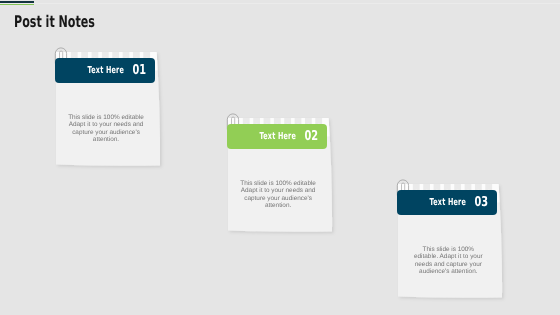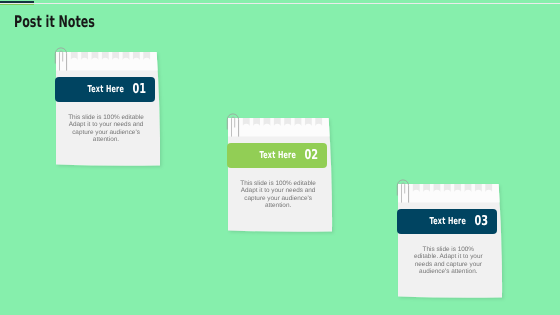--- a/index.html
+++ b/index.html
@@ -5,7 +5,7 @@
   * { margin:0; padding:0; box-sizing:border-box; }
   html,body { width:560px; height:315px; overflow:hidden; background:#ffffff; }
   body { font-family:"Liberation Sans", sans-serif; -webkit-font-smoothing:antialiased; text-rendering:geometricPrecision; }
-  #slide { position:relative; width:560px; height:315px; background:#86efac; }
+  #slide { position:relative; width:560px; height:315px; background:#e5e5e5; }
 
   .rule       { position:absolute; left:0; top:3.3px; width:560px; height:1px; background:#ebebeb; }
   .rule-dark  { position:absolute; left:0; top:0.8px;  width:34.3px; height:2.1px; background:#13333f; }

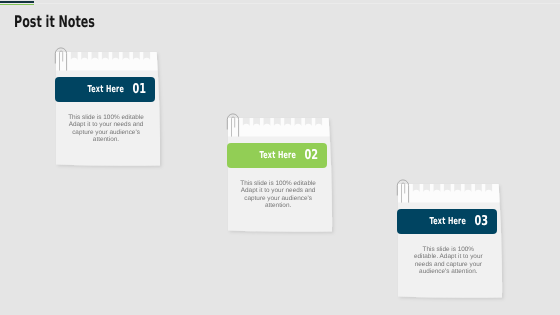--- a/index.html
+++ b/index.html
@@ -20,7 +20,7 @@
   .perf  { position:absolute; left:0; top:0; width:101px; height:14px; }
   .clip  { position:absolute; left:-3px; top:-8px; width:20px; height:32px; }
 
-  .bar { position:absolute; border-radius:4px; height:25px; width:100px; left:-0.5px; top:25px; }
+  .bar { position:absolute; border-radius:4px; height:25px; width:100px; left:-0.5px; top:6px; }
   .bartext { position:absolute; right:31.3px; top:12.3px; transform:translateY(-50%) scaleX(0.745);
              transform-origin:right center; font-size:9.6px; font-weight:bold; color:#ffffff;
              font-family:"DejaVu Sans Condensed","DejaVu Sans",sans-serif;

